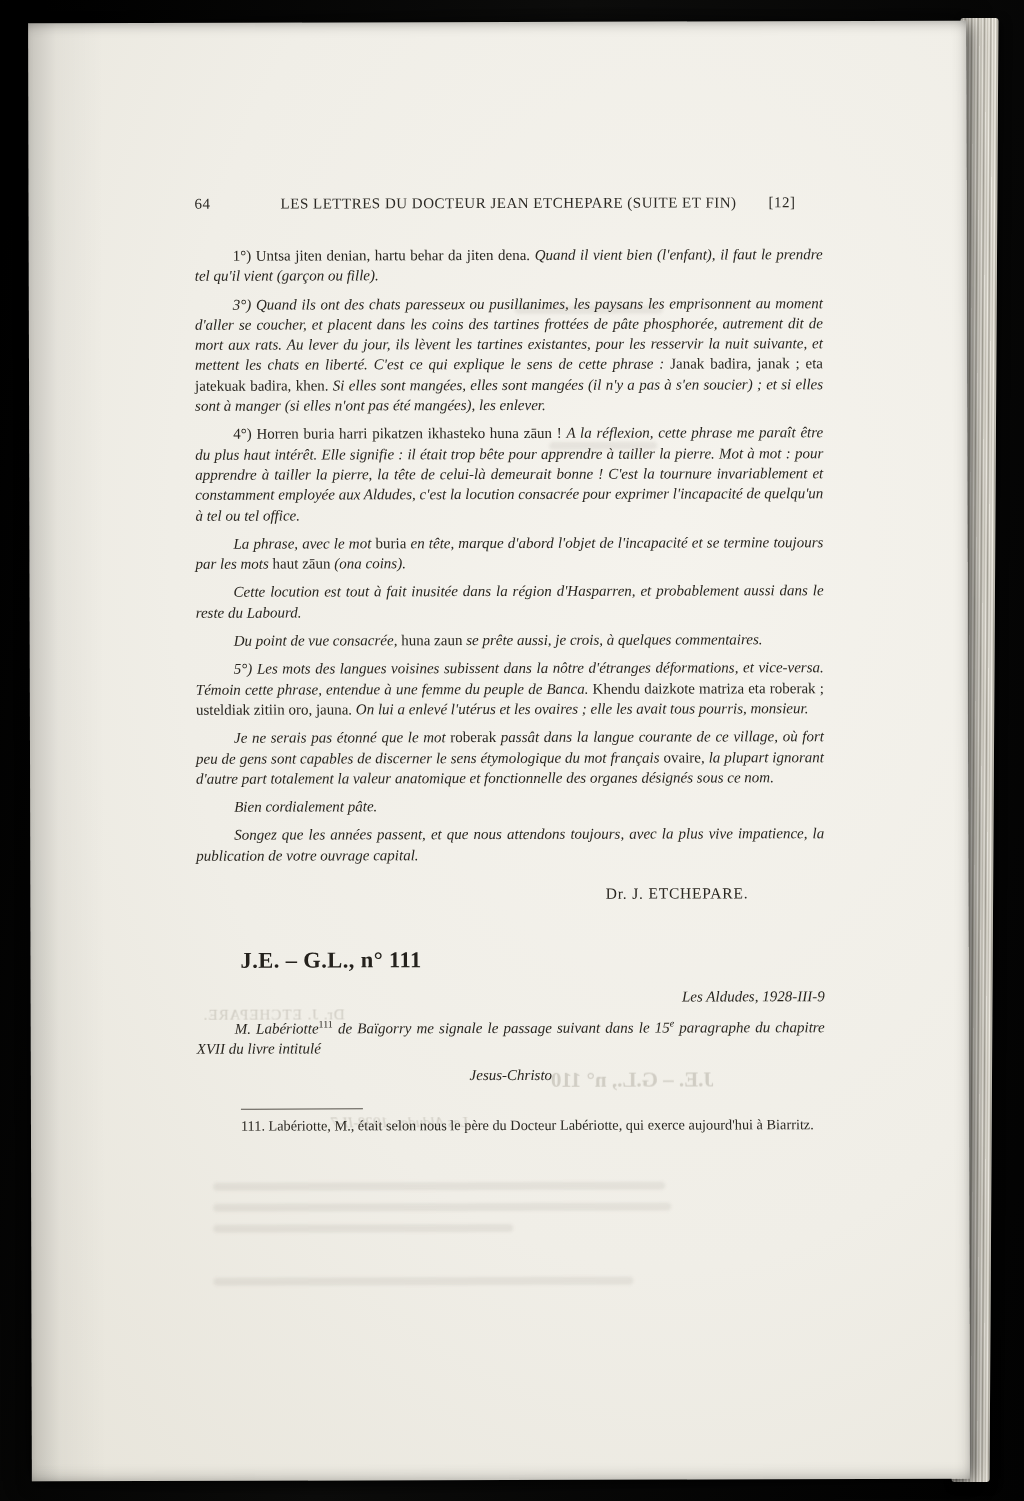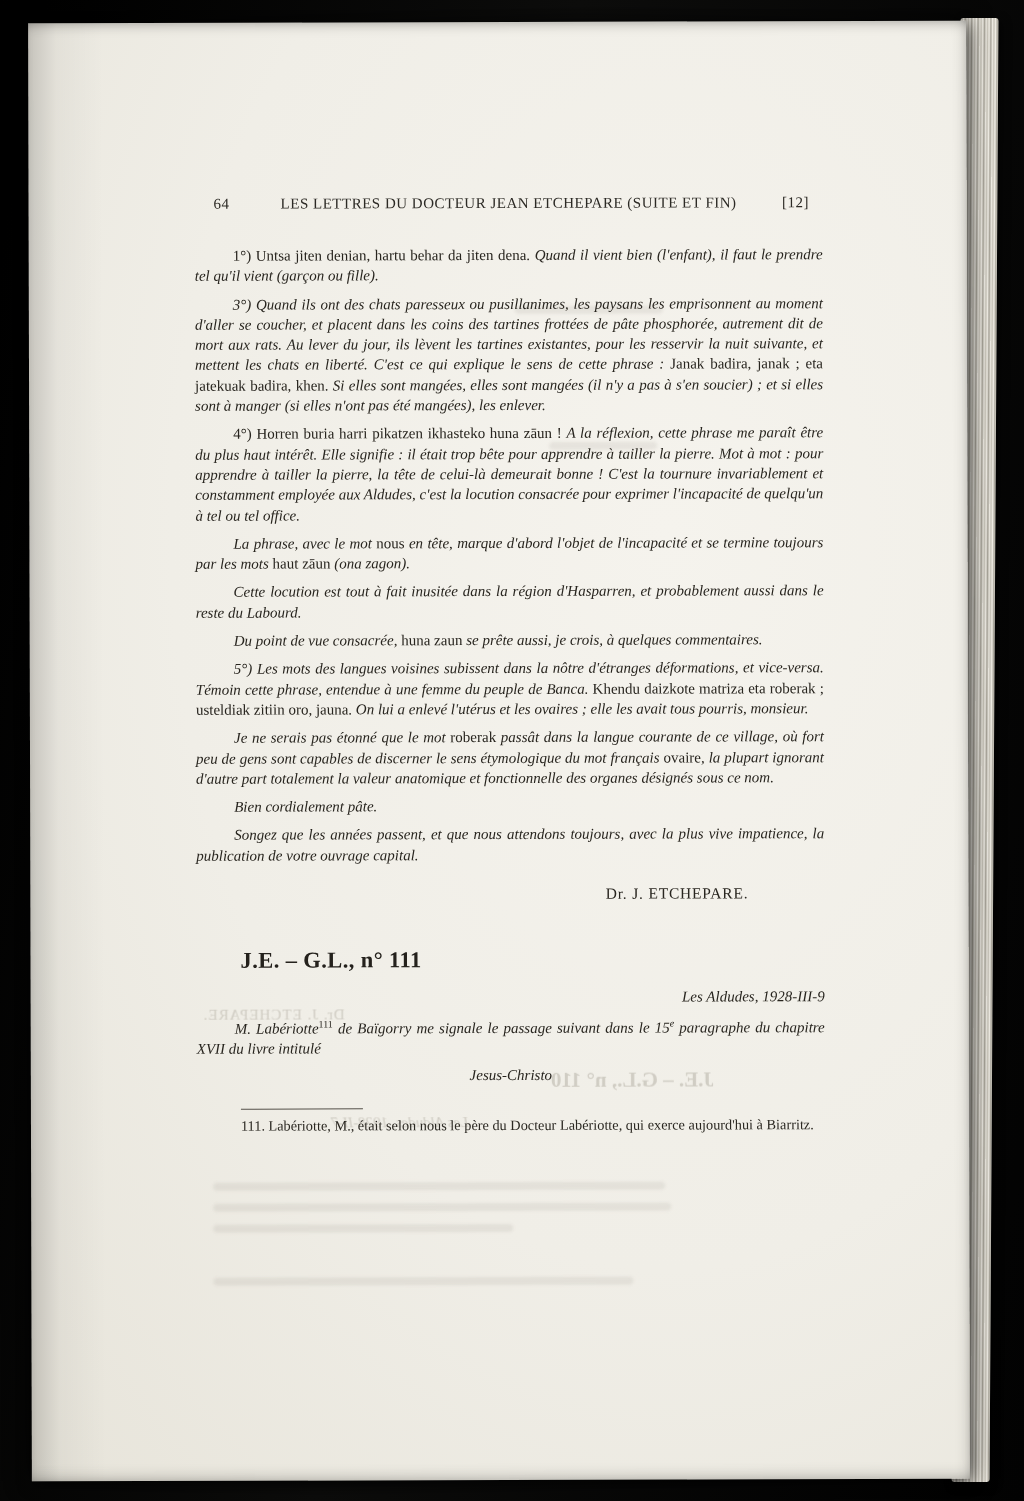--- a/index.html
+++ b/index.html
@@ -68,7 +68,7 @@
     display:flex; align-items:baseline;
     font-size:15px; letter-spacing:0.5px; color:#2c2a25;
   }
-  .running-header .pageno { width:54px;text-align:center; }
+  .running-header .pageno { width:54px; }
   .running-header .title  { flex:1; text-align:center; }
   .running-header .bracket{ width:54px; text-align:center; }
 

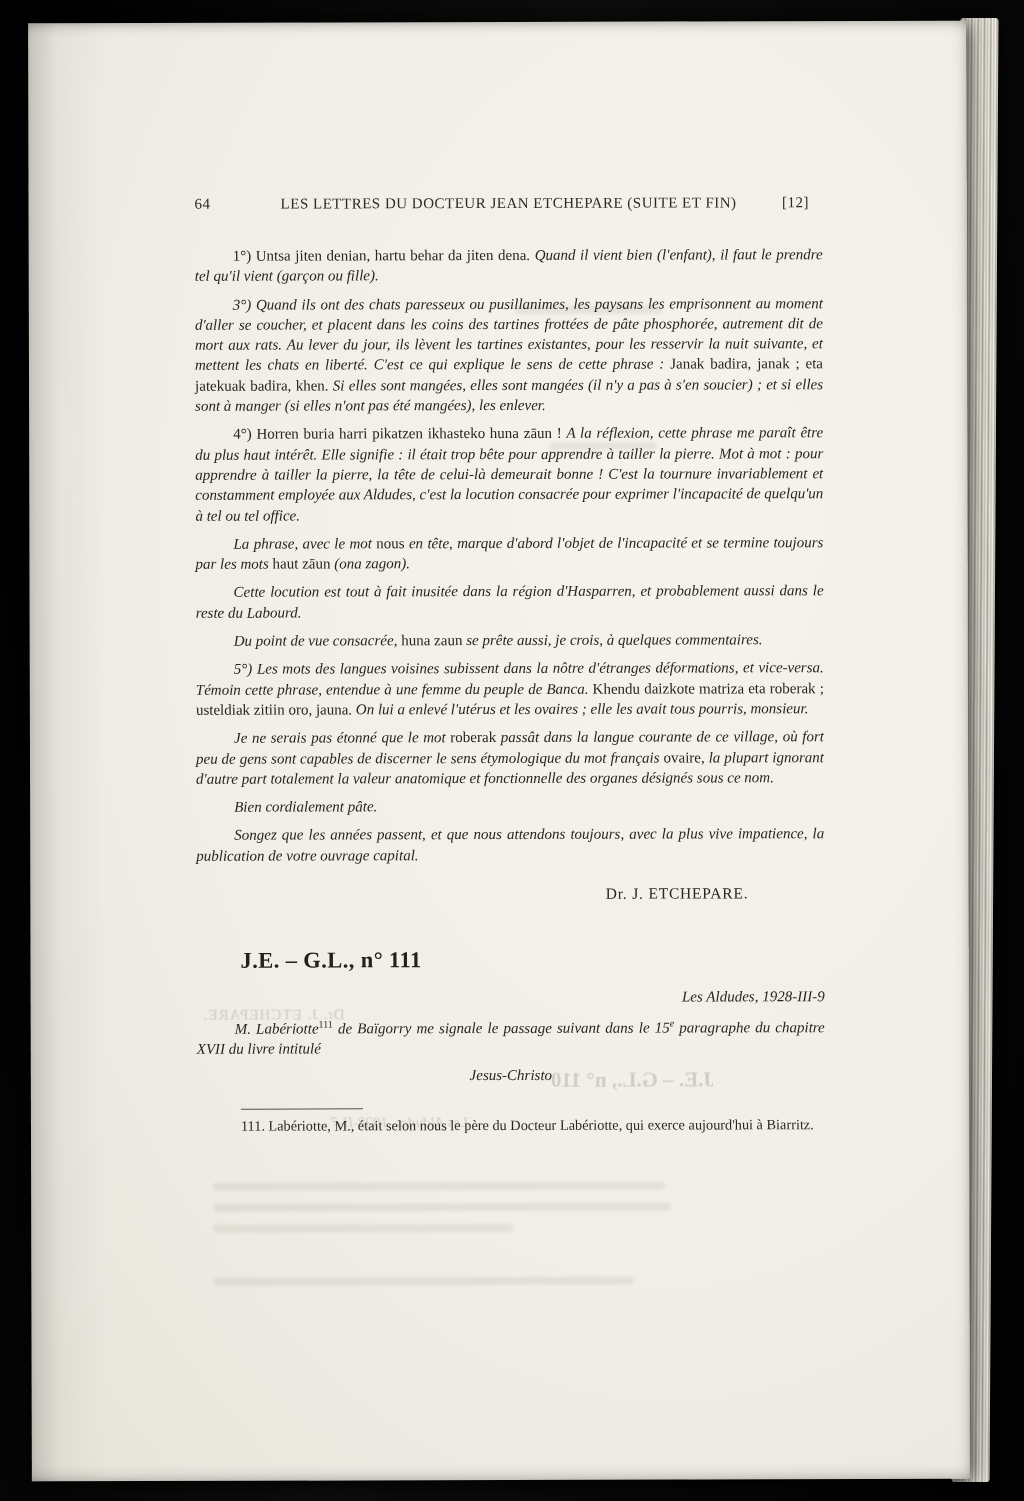--- a/index.html
+++ b/index.html
@@ -70,7 +70,7 @@
   }
   .running-header .pageno { width:54px; }
   .running-header .title  { flex:1; text-align:center; }
-  .running-header .bracket{ width:54px; text-align:center; }
+  .running-header .bracket{ width:54px; text-align:left; }
 
   .body-text { margin-top:33px; font-size:15px; line-height:20.3px; text-align:justify; }
   .body-text p, .section-paras p { text-indent:38px; margin-bottom:8px; }

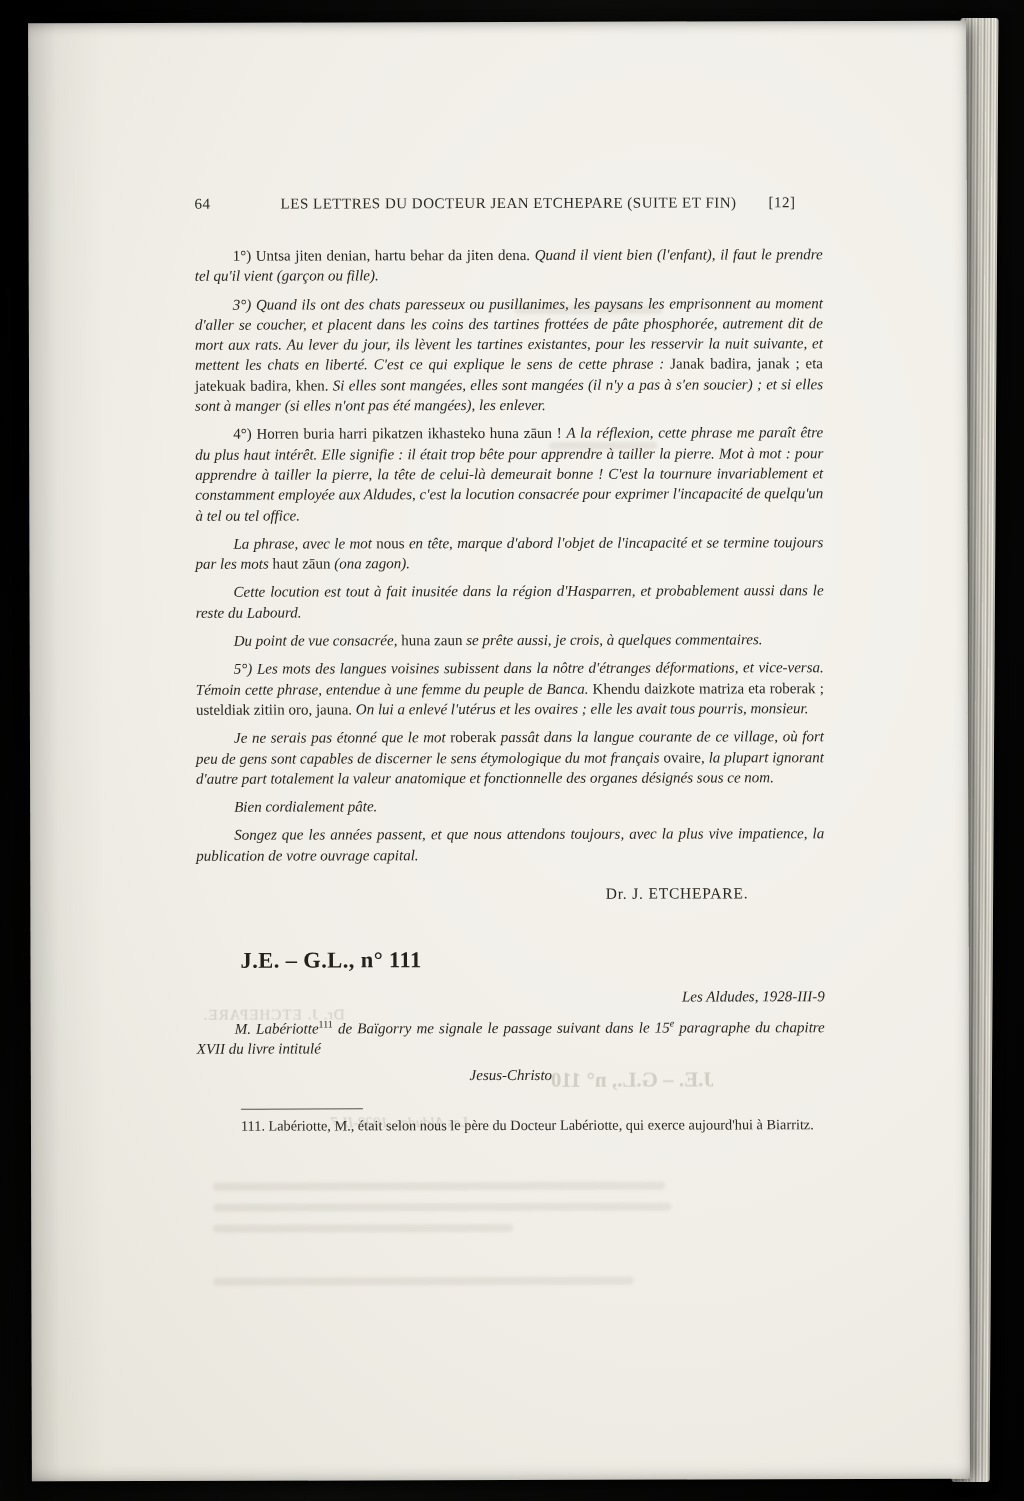--- a/index.html
+++ b/index.html
@@ -130,7 +130,7 @@
           <p><span class="seg-roman">1°) Untsa jiten denian, hartu behar da jiten dena. </span><span class="seg-italic">Quand il vient bien (l'enfant), il faut le prendre tel qu'il vient (garçon ou fille).</span></p>
           <p><span class="seg-italic">3°) Quand ils ont des chats paresseux ou pusillanimes, les paysans les emprisonnent au moment d'aller se coucher, et placent dans les coins des tartines frottées de pâte phosphorée, autrement dit de mort aux rats. Au lever du jour, ils lèvent les tartines existantes, pour les resservir la nuit suivante, et mettent les chats en liberté. C'est ce qui explique le sens de cette phrase : </span><span class="seg-roman">Janak badira, janak ; eta jatekuak badira, khen.</span><span class="seg-italic"> Si elles sont mangées, elles sont mangées (il n'y a pas à s'en soucier) ; et si elles sont à manger (si elles n'ont pas été mangées), les enlever.</span></p>
           <p><span class="seg-roman">4°) Horren buria harri pikatzen ikhasteko huna zāun ! </span><span class="seg-italic">A la réflexion, cette phrase me paraît être du plus haut intérêt. Elle signifie : il était trop bête pour apprendre à tailler la pierre. Mot à mot : pour apprendre à tailler la pierre, la tête de celui-là demeurait bonne ! C'est la tournure invariablement et constamment employée aux Aldudes, c'est la locution consacrée pour exprimer l'incapacité de quelqu'un à tel ou tel office.</span></p>
-          <p><span class="seg-italic">La phrase, avec le mot </span><span class="seg-roman">nous</span><span class="seg-italic"> en tête, marque d'abord l'objet de l'incapacité et se termine toujours par les mots </span><span class="seg-roman">haut zāun</span><span class="seg-italic"> (ona zagon).</span></p>
+          <p><span class="seg-italic">La phrase, avec le mot </span><span class="seg-roman">buria</span><span class="seg-italic"> en tête, marque d'abord l'objet de l'incapacité et se termine toujours par les mots </span><span class="seg-roman">haut zāun</span><span class="seg-italic"> (ona zagon).</span></p>
           <p><span class="seg-italic">Cette locution est tout à fait inusitée dans la région d'Hasparren, et probablement aussi dans le reste du Labourd.</span></p>
           <p><span class="seg-italic">Du point de vue consacrée, </span><span class="seg-roman">huna zaun</span><span class="seg-italic"> se prête aussi, je crois, à quelques commentaires.</span></p>
           <p><span class="seg-italic">5°) Les mots des langues voisines subissent dans la nôtre d'étranges déformations, et vice-versa. Témoin cette phrase, entendue à une femme du peuple de Banca. </span><span class="seg-roman">Khendu daizkote matriza eta roberak ; usteldiak zitiin oro, jauna.</span><span class="seg-italic"> On lui a enlevé l'utérus et les ovaires ; elle les avait tous pourris, monsieur.</span></p>

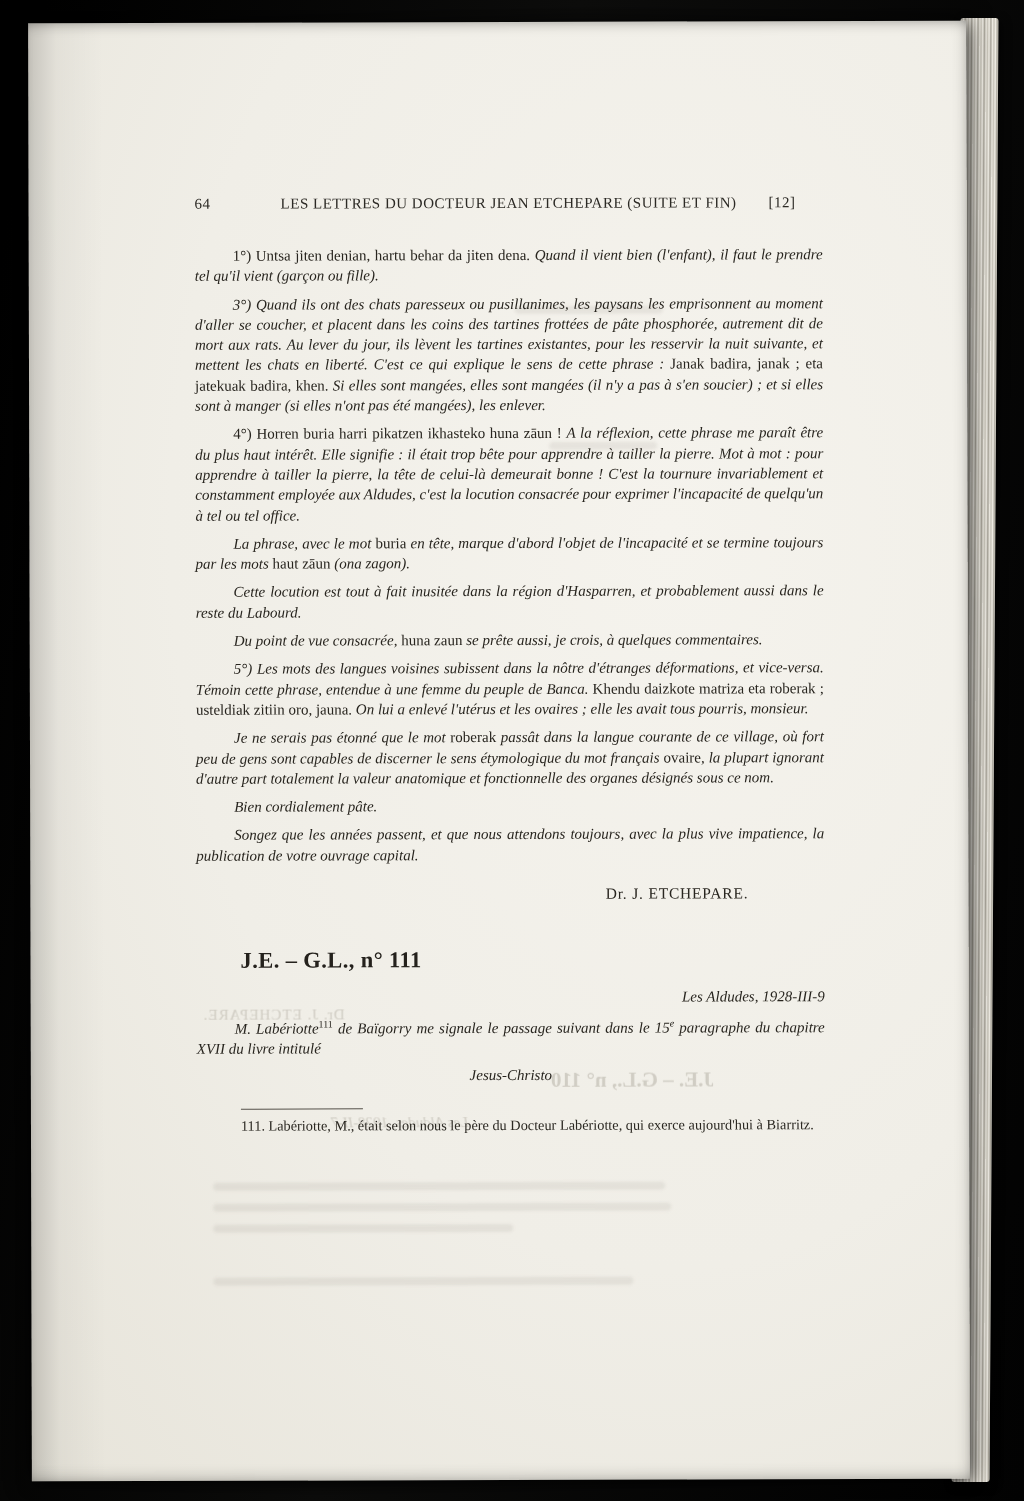--- a/index.html
+++ b/index.html
@@ -130,7 +130,7 @@
           <p><span class="seg-roman">1°) Untsa jiten denian, hartu behar da jiten dena. </span><span class="seg-italic">Quand il vient bien (l'enfant), il faut le prendre tel qu'il vient (garçon ou fille).</span></p>
           <p><span class="seg-italic">3°) Quand ils ont des chats paresseux ou pusillanimes, les paysans les emprisonnent au moment d'aller se coucher, et placent dans les coins des tartines frottées de pâte phosphorée, autrement dit de mort aux rats. Au lever du jour, ils lèvent les tartines existantes, pour les resservir la nuit suivante, et mettent les chats en liberté. C'est ce qui explique le sens de cette phrase : </span><span class="seg-roman">Janak badira, janak ; eta jatekuak badira, khen.</span><span class="seg-italic"> Si elles sont mangées, elles sont mangées (il n'y a pas à s'en soucier) ; et si elles sont à manger (si elles n'ont pas été mangées), les enlever.</span></p>
           <p><span class="seg-roman">4°) Horren buria harri pikatzen ikhasteko huna zāun ! </span><span class="seg-italic">A la réflexion, cette phrase me paraît être du plus haut intérêt. Elle signifie : il était trop bête pour apprendre à tailler la pierre. Mot à mot : pour apprendre à tailler la pierre, la tête de celui-là demeurait bonne ! C'est la tournure invariablement et constamment employée aux Aldudes, c'est la locution consacrée pour exprimer l'incapacité de quelqu'un à tel ou tel office.</span></p>
-          <p><span class="seg-italic">La phrase, avec le mot </span><span class="seg-roman">buria</span><span class="seg-italic"> en tête, marque d'abord l'objet de l'incapacité et se termine toujours par les mots </span><span class="seg-roman">haut zāun</span><span class="seg-italic"> (ona zagon).</span></p>
+          <p><span class="seg-italic">La phrase, avec le mot </span><span class="seg-roman">buria</span><span class="seg-italic"> en tête, marque d'abord l'objet de l'incapacité et se termine toujours par les mots </span><span class="seg-roman">haut zāun</span><span class="seg-italic"> (ona coins).</span></p>
           <p><span class="seg-italic">Cette locution est tout à fait inusitée dans la région d'Hasparren, et probablement aussi dans le reste du Labourd.</span></p>
           <p><span class="seg-italic">Du point de vue consacrée, </span><span class="seg-roman">huna zaun</span><span class="seg-italic"> se prête aussi, je crois, à quelques commentaires.</span></p>
           <p><span class="seg-italic">5°) Les mots des langues voisines subissent dans la nôtre d'étranges déformations, et vice-versa. Témoin cette phrase, entendue à une femme du peuple de Banca. </span><span class="seg-roman">Khendu daizkote matriza eta roberak ; usteldiak zitiin oro, jauna.</span><span class="seg-italic"> On lui a enlevé l'utérus et les ovaires ; elle les avait tous pourris, monsieur.</span></p>

